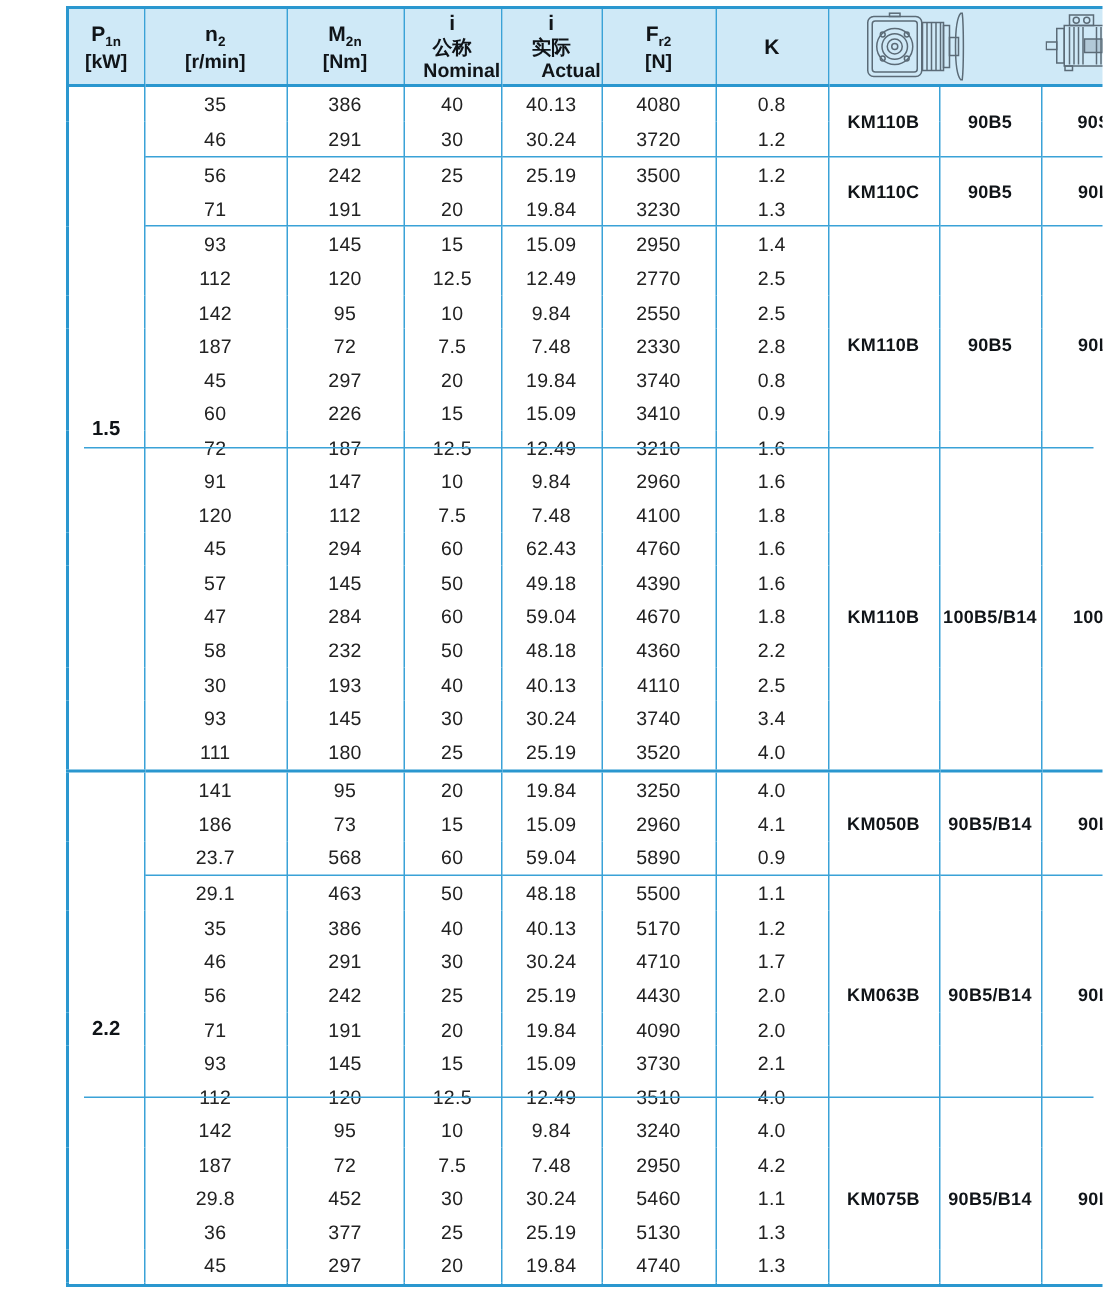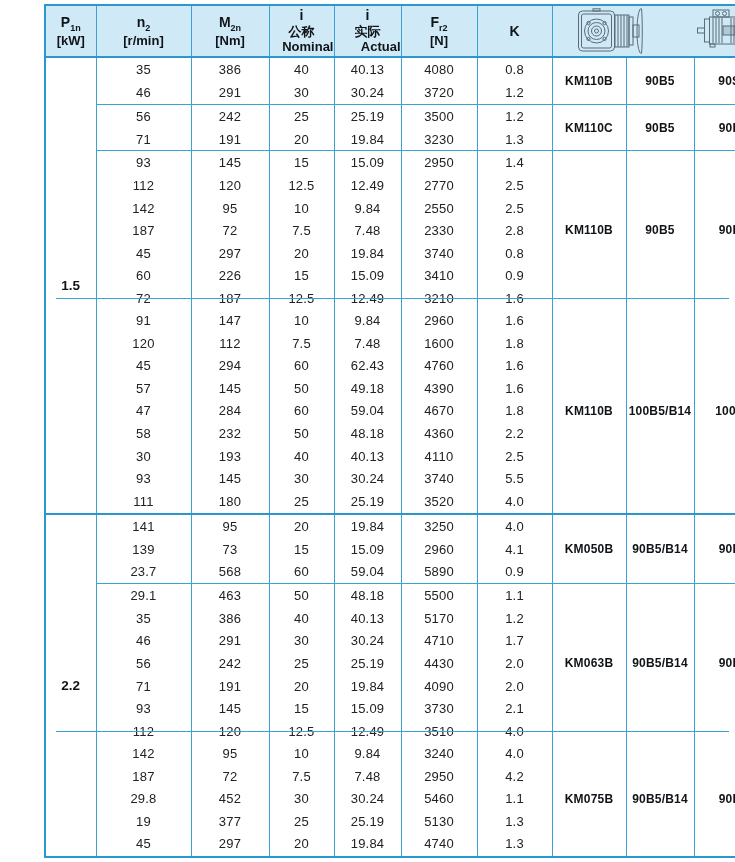--- a/index.html
+++ b/index.html
@@ -247,7 +247,7 @@
             <td class="data-cell">112</td>
             <td class="data-cell">7.5</td>
             <td class="data-cell">7.48</td>
-            <td class="data-cell">1600</td>
+            <td class="data-cell">4100</td>
             <td class="data-cell">1.8</td>
           </tr>
           <tr>

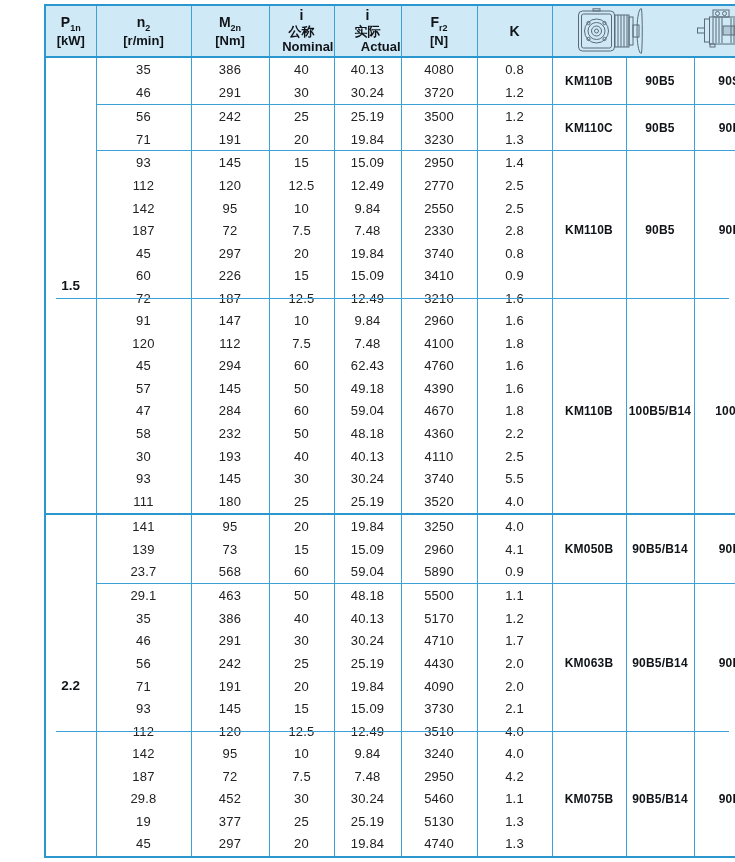--- a/index.html
+++ b/index.html
@@ -296,7 +296,7 @@
             <td class="data-cell">30</td>
             <td class="data-cell">30.24</td>
             <td class="data-cell">3740</td>
-            <td class="data-cell">5.5</td>
+            <td class="data-cell">3.4</td>
           </tr>
           <tr class="group-end">
             <td class="data-cell">111</td>

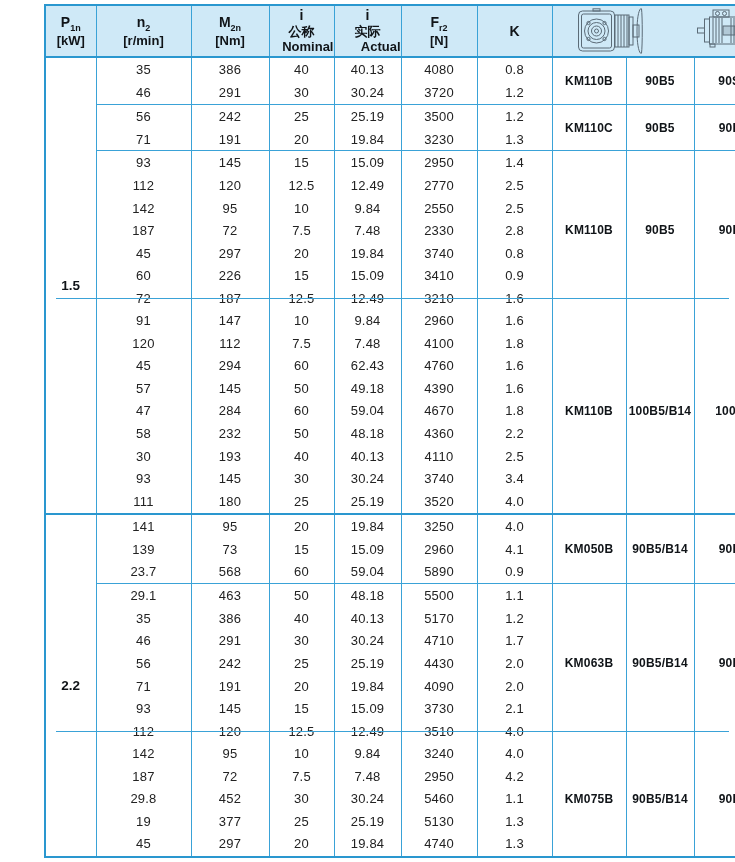--- a/index.html
+++ b/index.html
@@ -319,7 +319,7 @@
             <td class="model-cell span-b1" rowspan="3">90L2</td>
           </tr>
           <tr>
-            <td class="data-cell">139</td>
+            <td class="data-cell">186</td>
             <td class="data-cell">73</td>
             <td class="data-cell">15</td>
             <td class="data-cell">15.09</td>

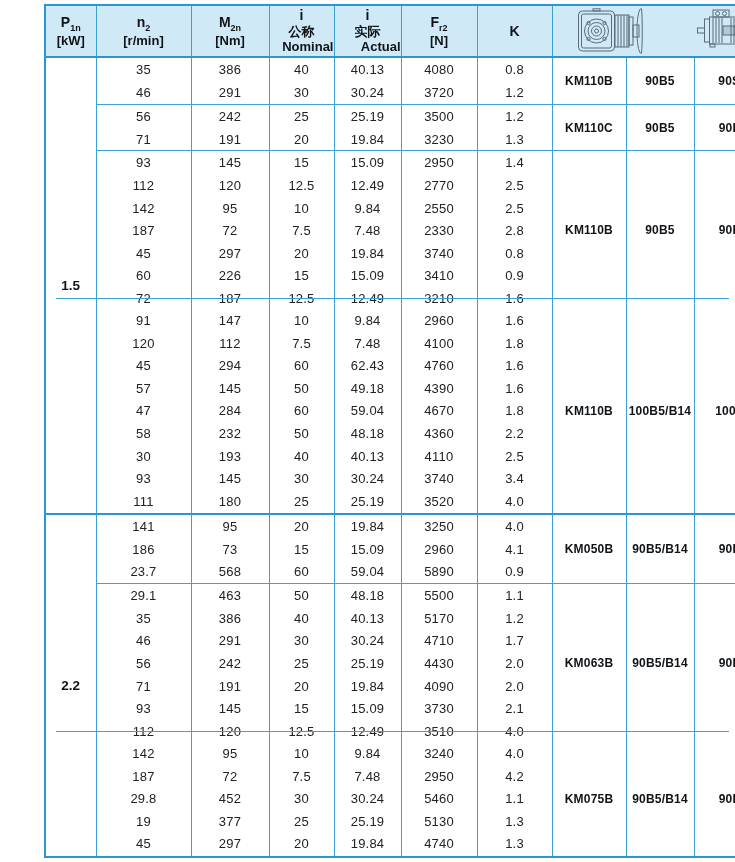--- a/index.html
+++ b/index.html
@@ -421,7 +421,7 @@
             <td class="data-cell">1.1</td>
           </tr>
           <tr>
-            <td class="data-cell">19</td>
+            <td class="data-cell">36</td>
             <td class="data-cell">377</td>
             <td class="data-cell">25</td>
             <td class="data-cell">25.19</td>

